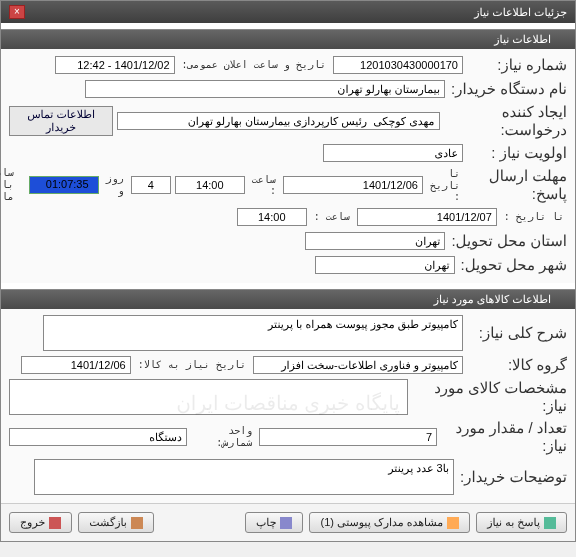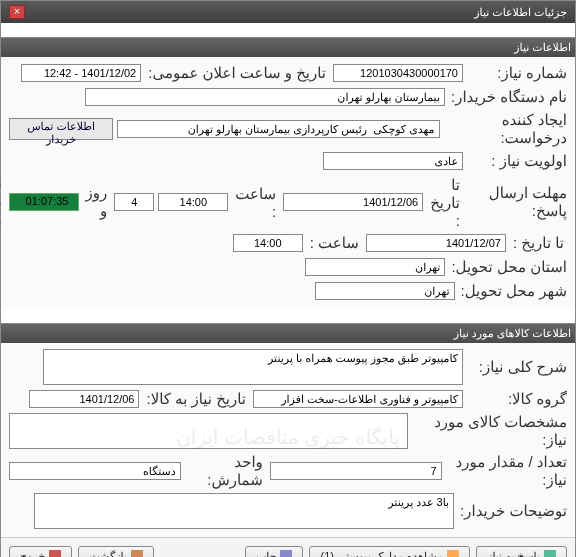--- a/index.html
+++ b/index.html
@@ -39,9 +39,9 @@
 .section-hdr {
   background: linear-gradient(#666,#4a4a4a);
   color: #fff;
-  padding: 3px 4px;
-  font-size: 11px;
-  margin-top: 14px;
+  padding: 3px 24px;
+  font-size: 11px;
+  margin-top: 6px;
   border-top: 1px solid #888;
 }
 .form-area {

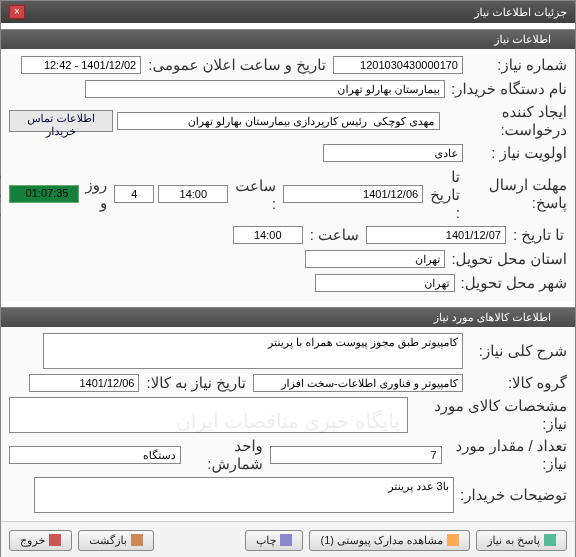--- a/index.html
+++ b/index.html
@@ -63,7 +63,7 @@
   text-align: right;
   padding-left: 2px;
 }
-.lbl-sm { min-width: auto; color:#333; font-size:15px; padding: 0 3px;}
+.lbl-sm { min-width: auto; color:#333; font-size:10px; padding: 0 3px; font-family: Liberation Mono, monospace;}
 input.fld, textarea.fld {
   border: 1px solid #888;
   background: #fff;

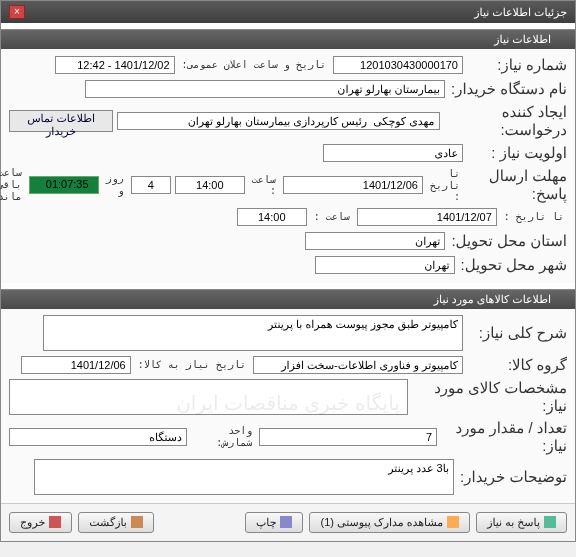--- a/index.html
+++ b/index.html
@@ -91,7 +91,7 @@
   font-size:11px;
   font-family: Tahoma,sans-serif;
   cursor:pointer;
-  height:22px;
+  height:30px;
   color:#003;
 }
 .button-bar {

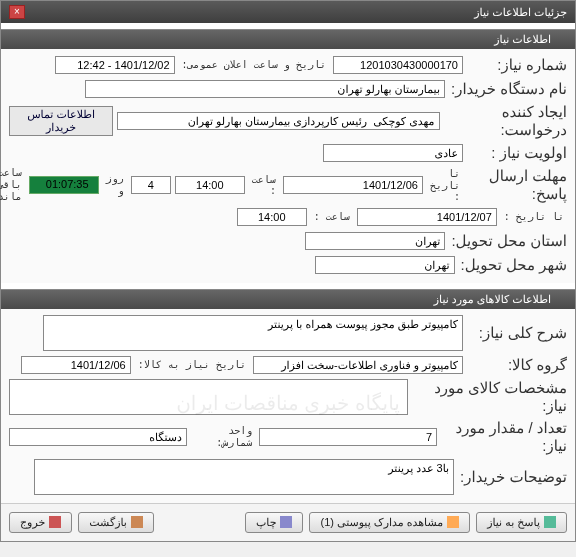--- a/index.html
+++ b/index.html
@@ -123,7 +123,7 @@
 .ic-exit{background:#c55;}
 .spacer{flex:1;}
 .timer {
-  background:#15803d;
+  background:#1d4ed8;
   border:1px solid #6a6;
   padding:1px 16px;
   height:18px;
@@ -131,6 +131,7 @@
   text-align:center;
   font-size:11px;
   direction:ltr;
+  margin-left:8px;
 }
 .watermark {
   position:absolute;

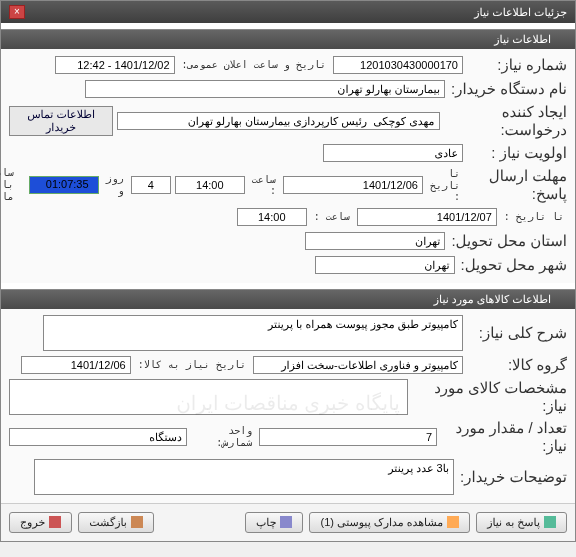--- a/index.html
+++ b/index.html
@@ -111,7 +111,7 @@
   font-family:Tahoma,sans-serif;
   cursor:pointer;
   display:flex;
-  align-items:flex-start;
+  align-items:flex-end;
   gap:4px;
   color:#222;
 }

